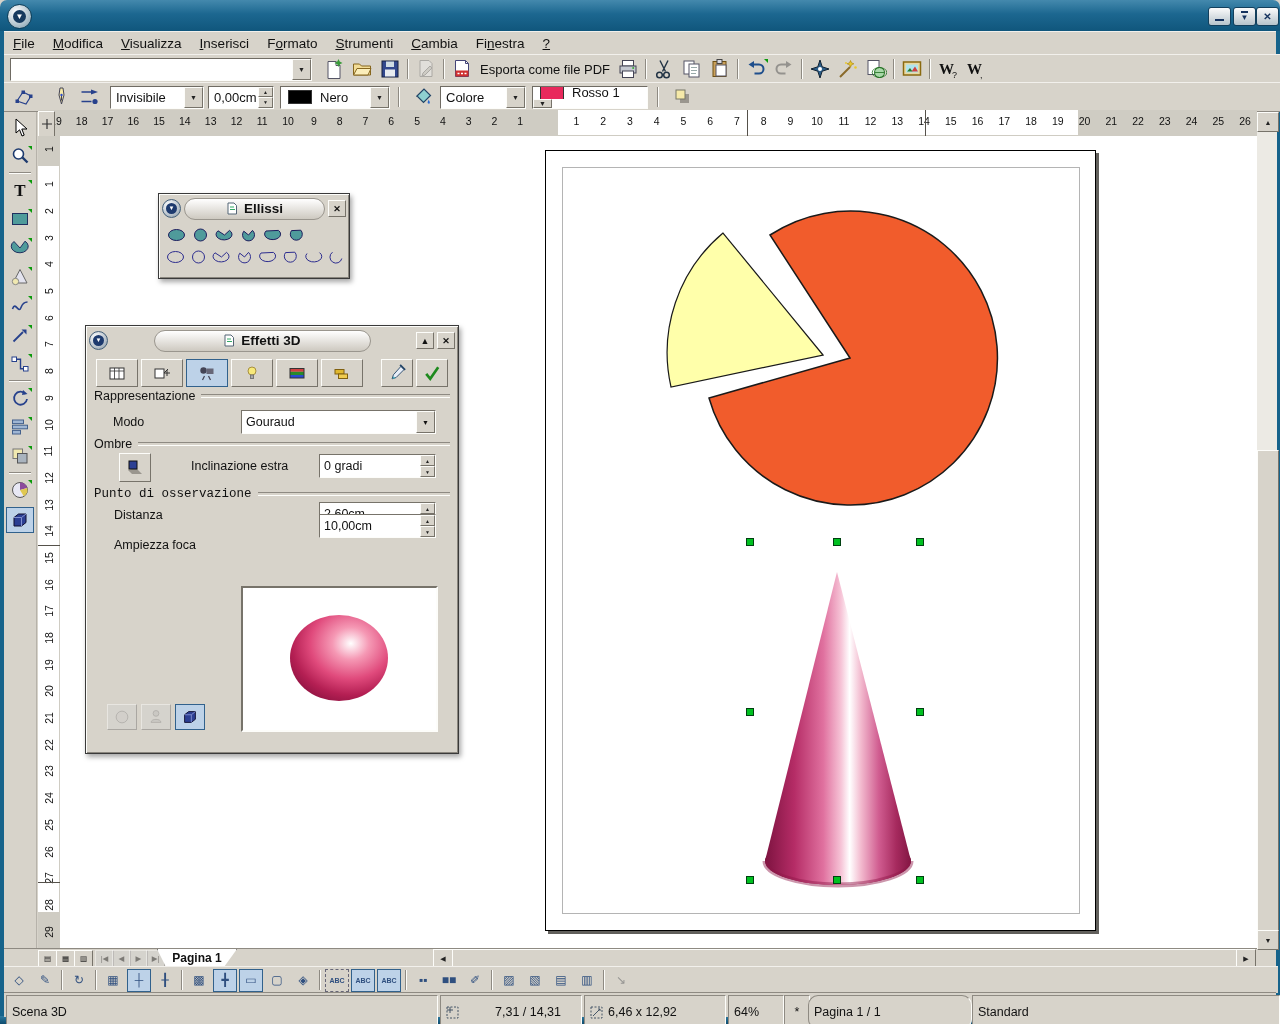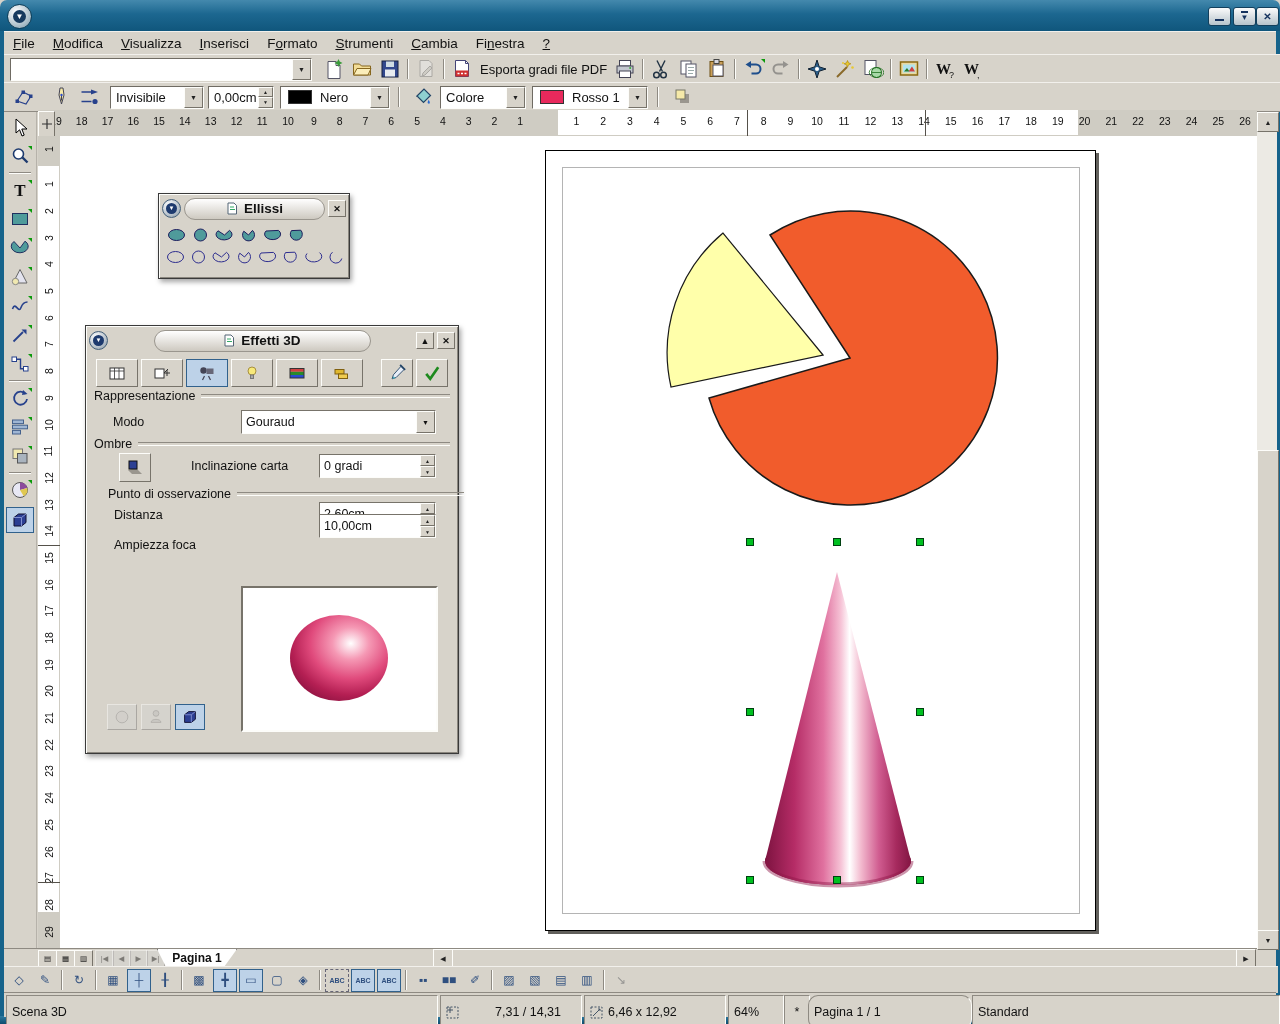--- a/index.html
+++ b/index.html
@@ -212,7 +212,7 @@
           <path d="M6.5 15.5h2M10 15.5h2M13.5 15.5h2" stroke="#fff" stroke-width="1.4"></path>
         </svg>
     </div>
-    <span style="padding:0 4px;font-size:13px;">Esporta gradi file PDF</span>
+    <span style="padding:0 4px;font-size:13px;">Esporta come file PDF</span>
     <div class="tbtn">
       <svg width="22" height="22" viewBox="0 0 22 22">
           <rect x="5.5" y="2.5" width="11" height="5.5" fill="#fff" stroke="#445"></rect>

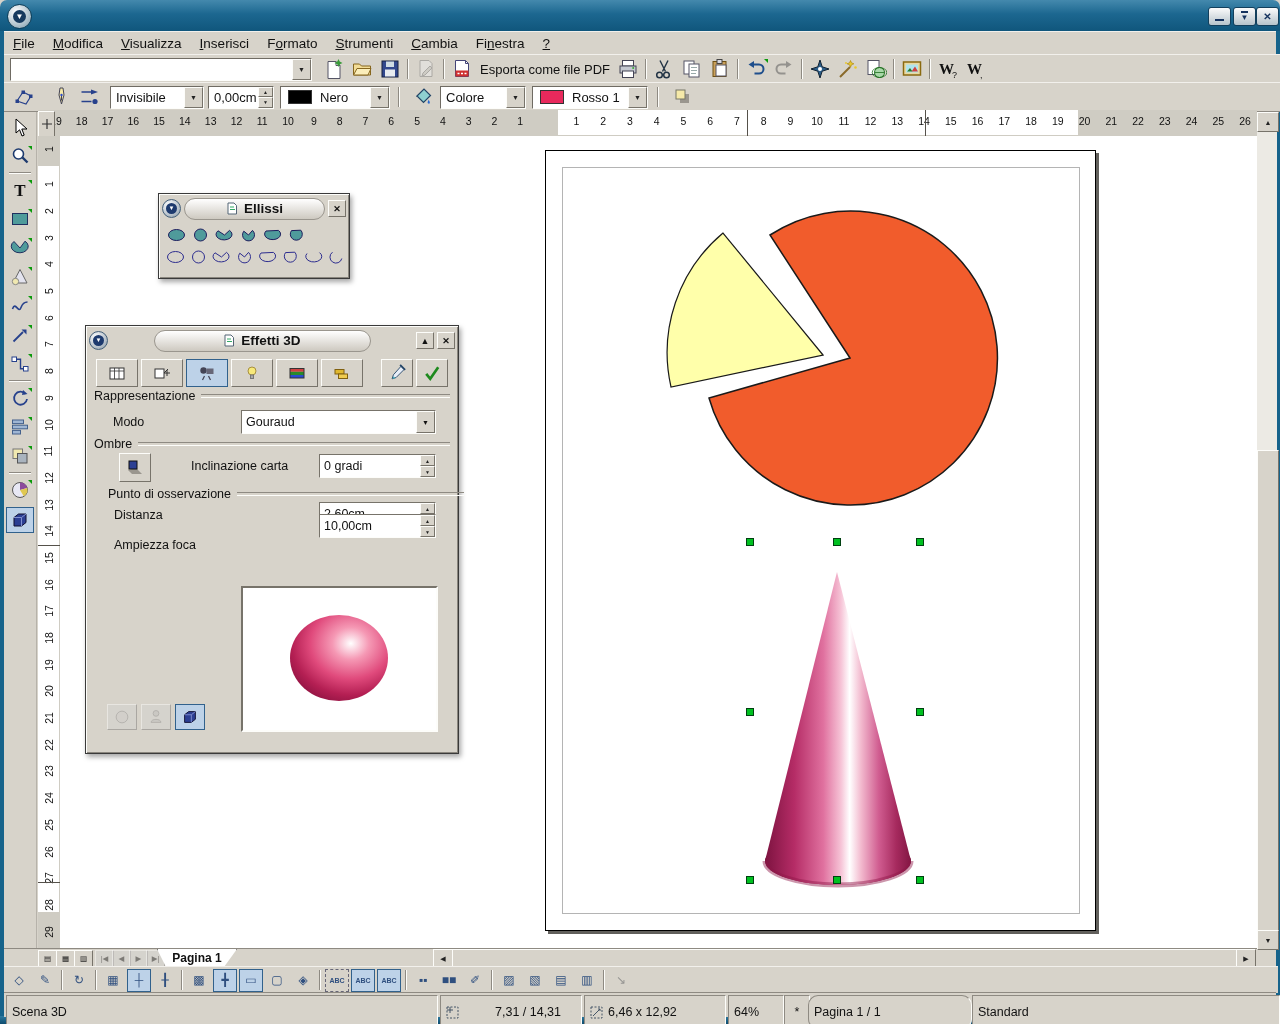--- a/index.html
+++ b/index.html
@@ -362,7 +362,7 @@
       <div class="darr">▼</div>
     </div>
     <div style="width:6px;"></div>
-    <div class="combo" style="width:114px;">
+    <div class="combo" style="width:114px;flex-direction:column;">
       <span class="val" style="gap:4px;">
         <span class="swatch" style="background:#e8295c;"></span>
         <span>Rosso 1</span>

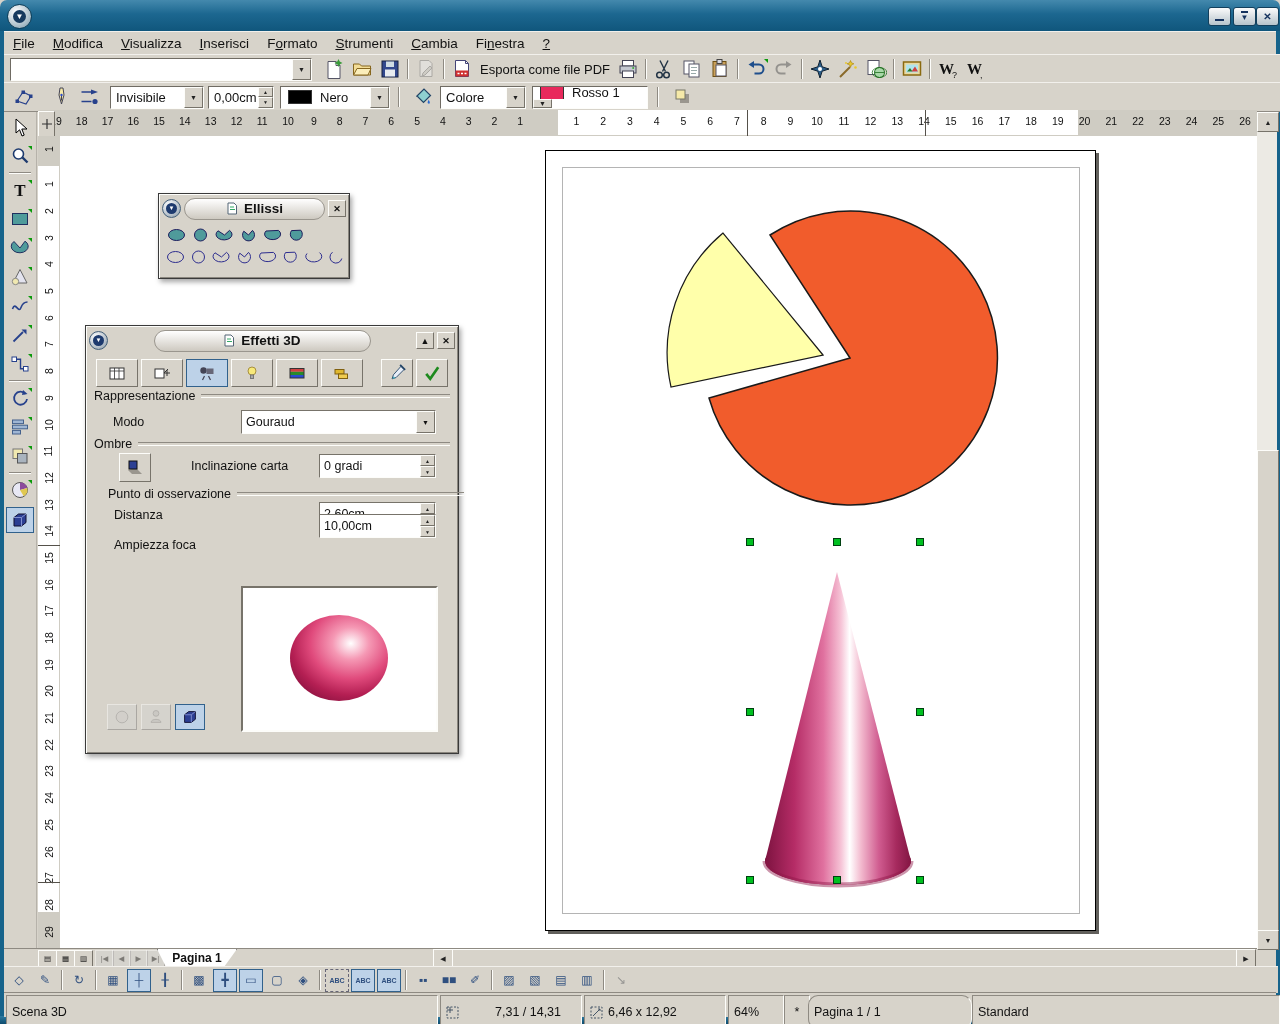--- a/index.html
+++ b/index.html
@@ -972,7 +972,7 @@
           <rect x="4" y="3" width="8" height="8" fill="#2c3f93" stroke="#111"></rect>
         </svg>
     </div>
-    <div class="abs dlglabel" style="left:105px;top:133px;"><span>Inclinazione carta</span></div>
+    <div class="abs dlglabel" style="left:105px;top:133px;"><span>Inclinazione estra</span></div>
     <div class="abs field spin" style="left:233px;top:128px;width:115px;height:22px;">
       <span class="val">0 gradi</span>
       <div class="arrs">

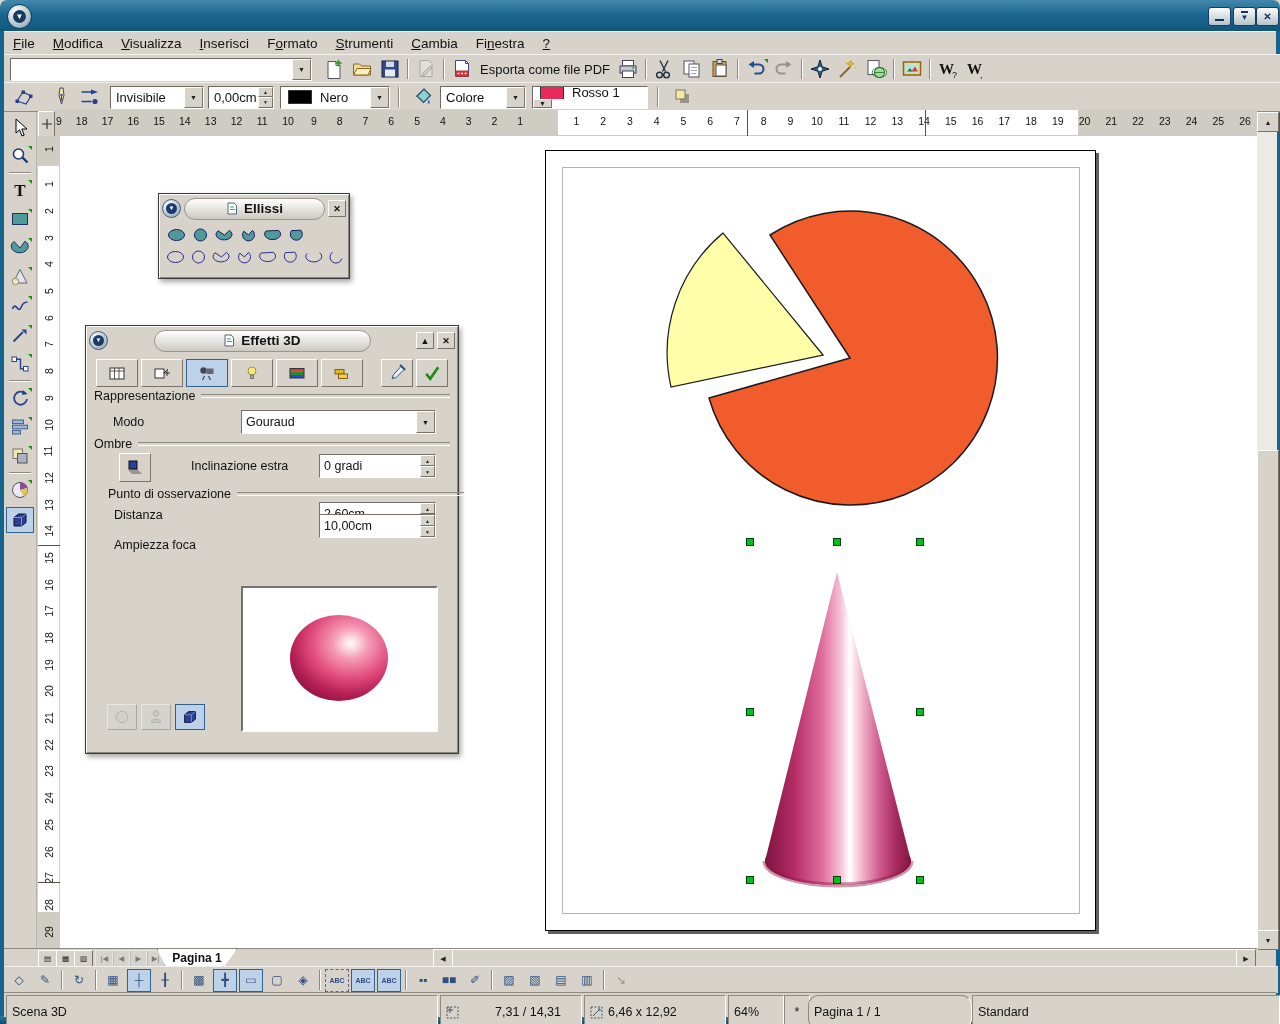--- a/index.html
+++ b/index.html
@@ -981,7 +981,7 @@
         </div>
     </div>
 
-    <div class="abs grouphdr" style="left:22px;top:161px;width:356px;">
+    <div class="abs grouphdr" style="left:8px;top:161px;width:356px;font-family:Liberation Mono, monospace;">
       <span>Punto di osservazione</span>
         <span class="gline"></span>
     </div>

